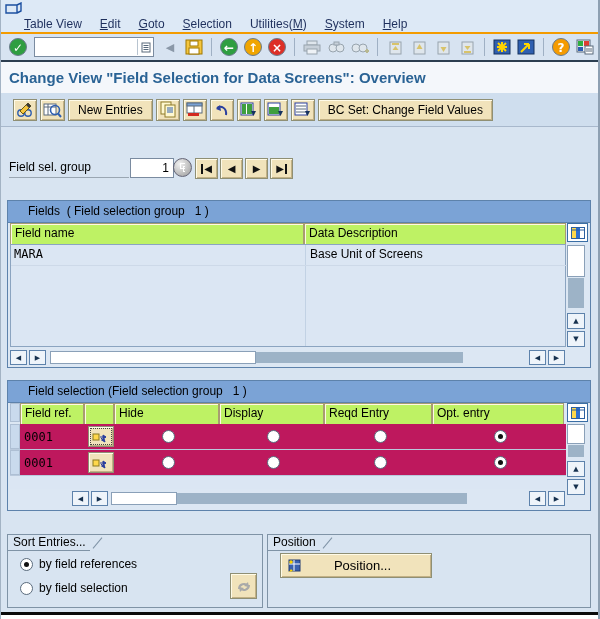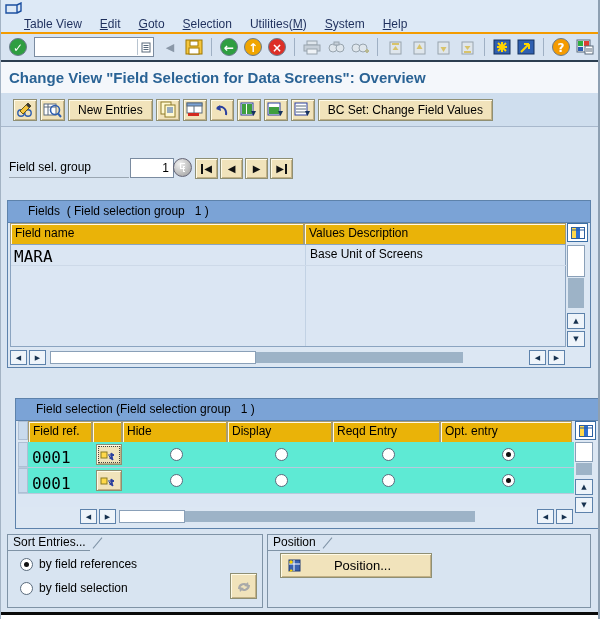--- a/index.html
+++ b/index.html
@@ -47,7 +47,7 @@
   .panel-fields{top:200px;height:168px;}
   .panel-sel{top:398px;height:131px;margin-left:8px;}
   .panel-h{height:21px;background:#7ba3d6;border-bottom:1px solid #5d82ab;line-height:21px;padding-left:20px;color:#000;}
-  .hcell{position:absolute;height:30px;line-height:19px;background:#eab308;border:1px solid #a89c72;box-shadow:inset 1px 1px 0 #fff9e6;
+  .hcell{position:absolute;height:30px;line-height:19px;background:#bef264;border:1px solid #a89c72;box-shadow:inset 1px 1px 0 #fff9e6;
          padding-left:4px;box-sizing:border-box;}
   .cfgbtn{position:absolute;width:21px;height:19px;background:#fff;border:1px solid #3a6ea5;display:inline-flex;align-items:center;justify-content:center;padding:0;}
   .tbody{position:absolute;background:#dbe6f3;border:1px solid #8ba4c0;box-sizing:border-box;}

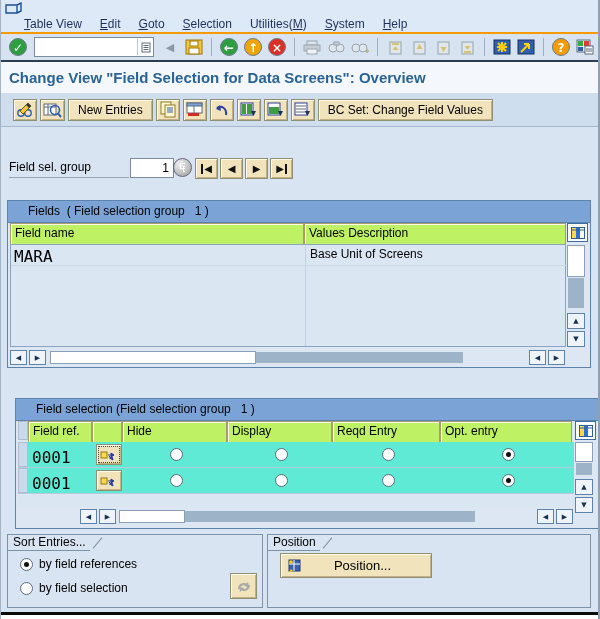--- a/index.html
+++ b/index.html
@@ -339,7 +339,7 @@
   <div class="panel panel-fields">
     <div class="panel-h pre">Fields  ( Field selection group   1 )</div>
     <div class="hcell" style="left:2px;top:22px;width:294px">Field name</div>
-    <div class="hcell" style="left:296px;top:22px;width:262px">Values Description</div>
+    <div class="hcell" style="left:296px;top:22px;width:262px">Data Description</div>
     <button class="cfgbtn" style="left:559px;top:22px">
       <svg width="14" height="12">
           <rect x="0.5" y="0.5" width="13" height="11" fill="#fff" stroke="#2b5fa0"></rect>

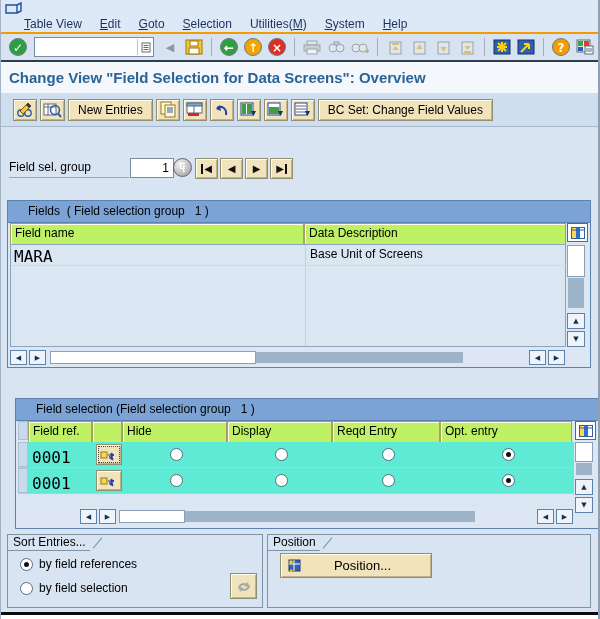--- a/index.html
+++ b/index.html
@@ -52,7 +52,7 @@
   .cfgbtn{position:absolute;width:21px;height:19px;background:#fff;border:1px solid #3a6ea5;display:inline-flex;align-items:center;justify-content:center;padding:0;}
   .tbody{position:absolute;background:#dbe6f3;border:1px solid #8ba4c0;box-sizing:border-box;}
   .vline{position:absolute;top:0;bottom:0;width:1px;background:#c2d2e4;}
-  .mono{font-family:"DejaVu Sans Mono","Liberation Mono",monospace;font-size:16px;}
+  .mono{font-family:"DejaVu Sans Mono","Liberation Mono",monospace;font-size:12px;}
   .cellpad{position:absolute;top:2px;padding-left:3px;}
 
   

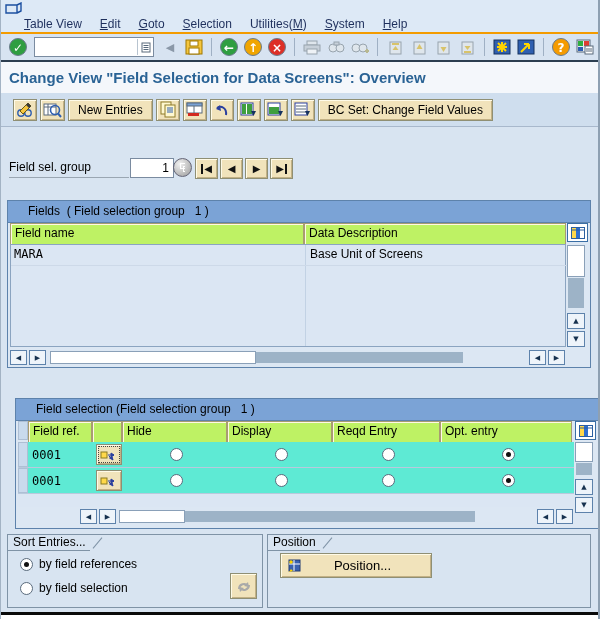--- a/index.html
+++ b/index.html
@@ -45,7 +45,7 @@
   
   .panel{position:absolute;left:6px;width:584px;border:1px solid #5d82ab;background:#dce7f3;box-sizing:border-box;}
   .panel-fields{top:200px;height:168px;}
-  .panel-sel{top:398px;height:131px;margin-left:8px;}
+  .panel-sel{top:380px;height:131px;}
   .panel-h{height:21px;background:#7ba3d6;border-bottom:1px solid #5d82ab;line-height:21px;padding-left:20px;color:#000;}
   .hcell{position:absolute;height:30px;line-height:19px;background:#bef264;border:1px solid #a89c72;box-shadow:inset 1px 1px 0 #fff9e6;
          padding-left:4px;box-sizing:border-box;}

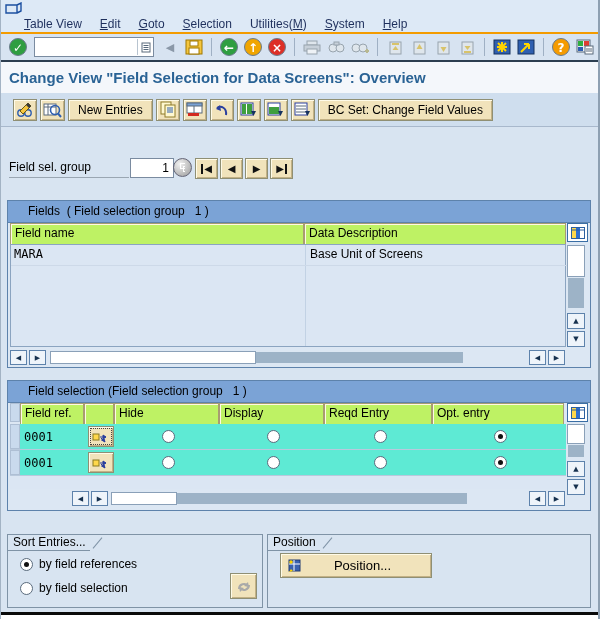--- a/index.html
+++ b/index.html
@@ -64,7 +64,7 @@
 
   
   .selcol{position:absolute;background:#c9daed;border:1px solid #aebfd4;box-sizing:border-box;}
-  .grow{position:absolute;left:2px;width:556px;height:26px;background:#5eead4;border-bottom:1px solid #b9c9dc;box-sizing:border-box;}
+  .grow{position:absolute;left:2px;width:556px;height:26px;background:#be185d;border-bottom:1px solid #b9c9dc;box-sizing:border-box;}
   .radio{display:inline-block;width:13px;height:13px;border-radius:50%;background:#fff;border:1px solid #5a6b7d;box-sizing:border-box;position:relative;}
   .radio.checked::after{content:"";position:absolute;left:3px;top:3px;width:5px;height:5px;border-radius:50%;background:#111;}
   .gradio{position:absolute;top:6px;}

